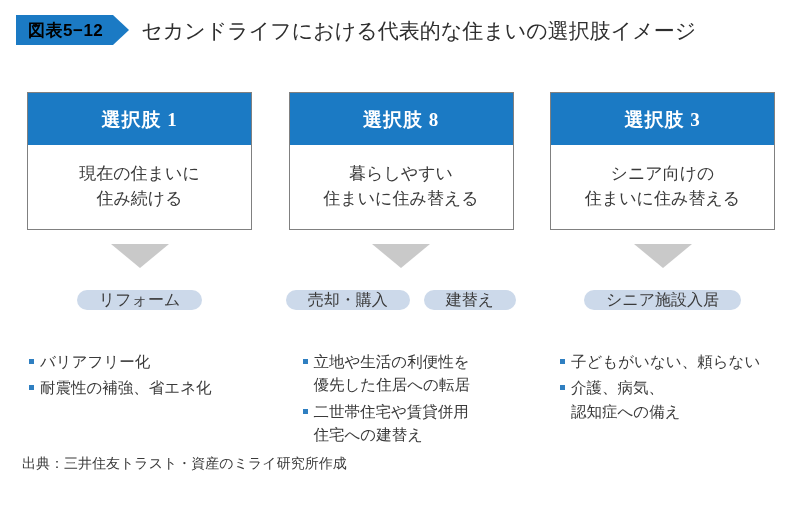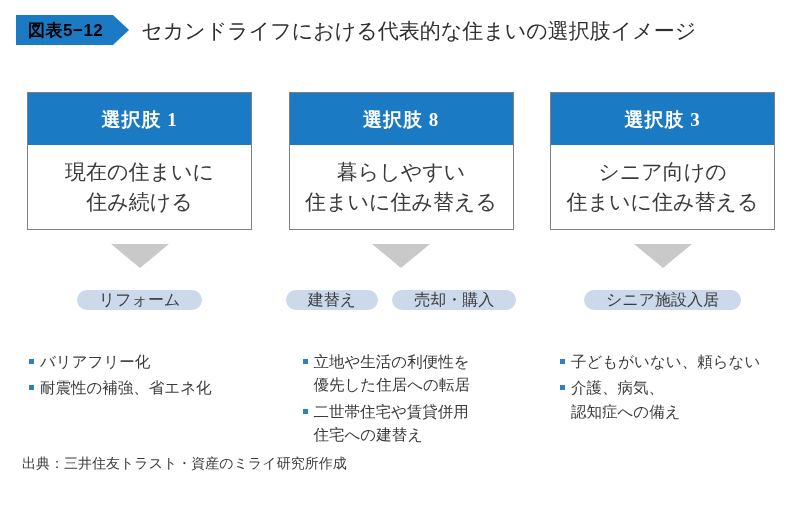--- a/index.html
+++ b/index.html
@@ -107,7 +107,7 @@
     box-sizing: border-box;
   }
   .card-body-text {
-    font-size: 21px;
+    font-size: 17px;
     line-height: 1.45;
     color: #3a3a3a;
     white-space: pre-line;

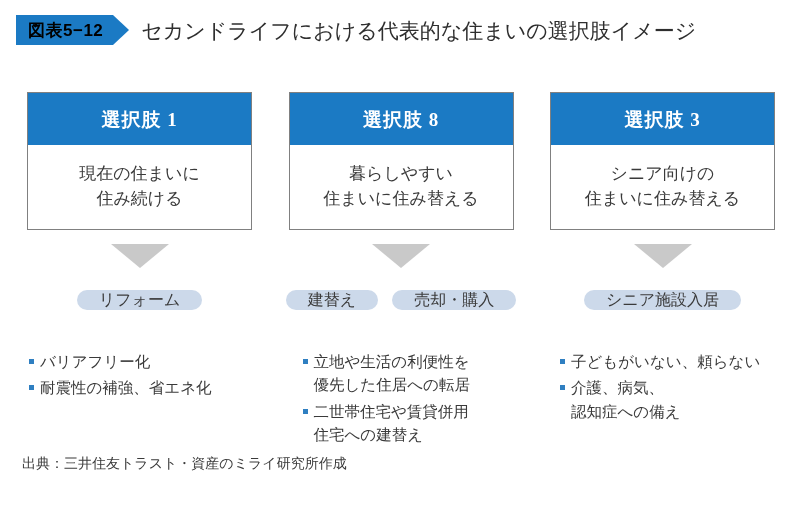--- a/index.html
+++ b/index.html
@@ -248,10 +248,10 @@
     <div class="arrow"></div>
     <div class="pill-row">
       <div class="pill">
+        <span class="pill-text">売却・購入</span>
+      </div>
+      <div class="pill">
         <span class="pill-text">建替え</span>
-      </div>
-      <div class="pill">
-        <span class="pill-text">売却・購入</span>
       </div>
     </div>
     <div class="bullets">

